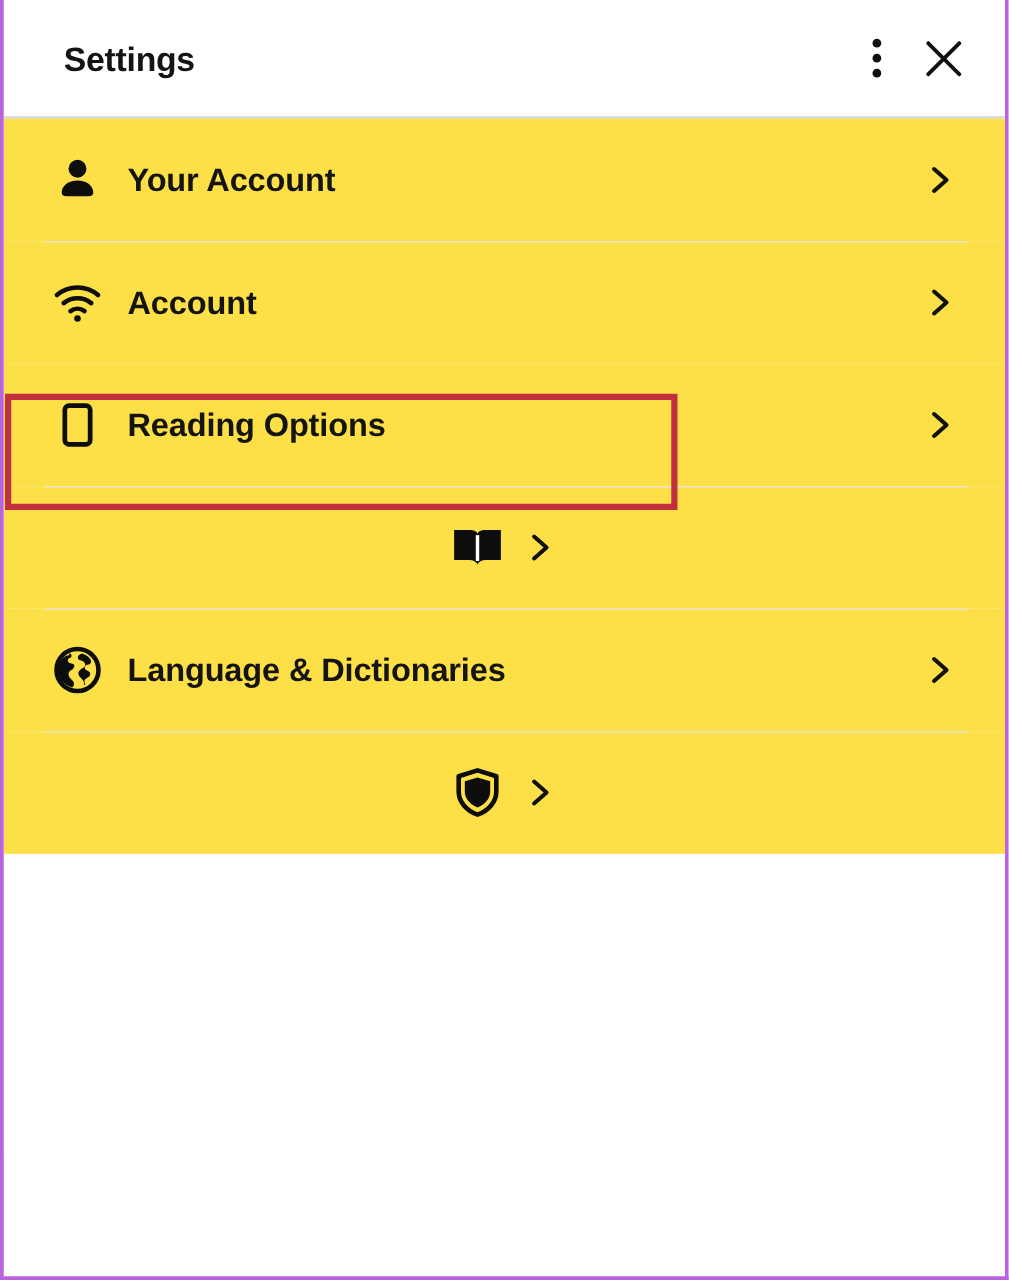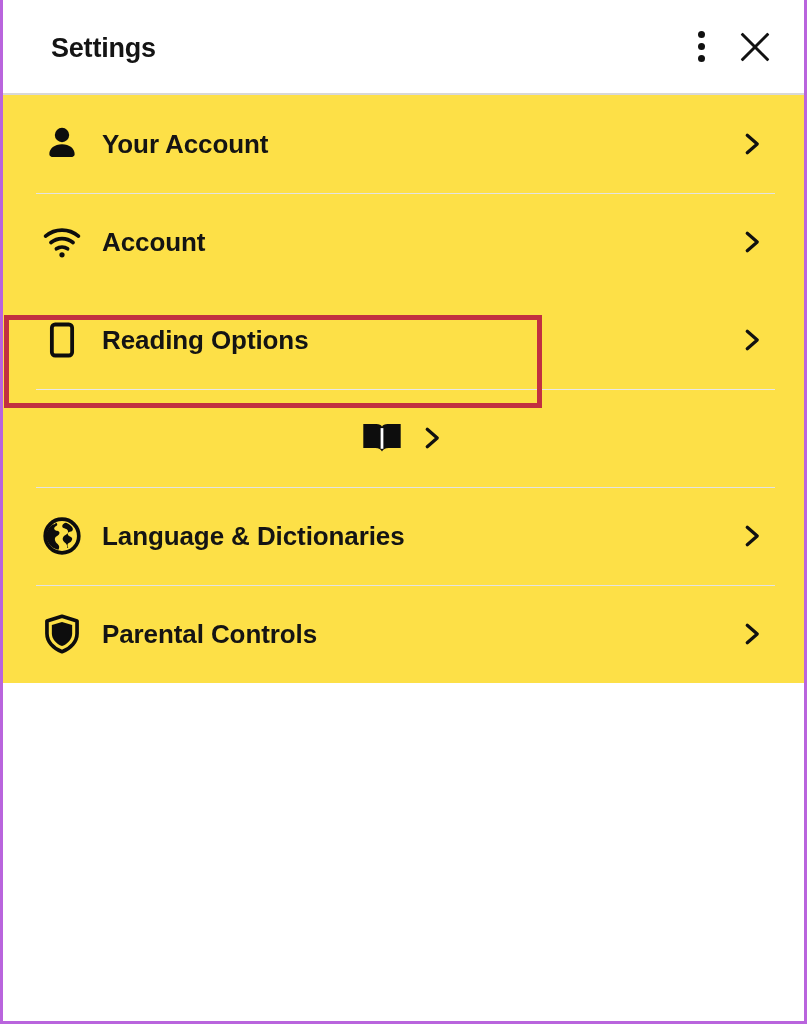--- a/index.html
+++ b/index.html
@@ -260,7 +260,6 @@
           <path d="M12 5.1 6.2 6.9v4.8c0 3.1 2.4 5.9 5.8 7.2 3.4-1.3 5.8-4.1 5.8-7.2V6.9L12 5.1z" fill="currentColor"></path>
         </svg>
       </span>
-      <span class="row-label">Parental Controls</span>
       <span class="row-chevron">
         <svg width="30" height="30" viewBox="0 0 24 24" fill="none" stroke="currentColor" stroke-width="2.6" stroke-linecap="round" stroke-linejoin="round" aria-hidden="true">
           <polyline points="9 5 17 12 9 19"></polyline>

